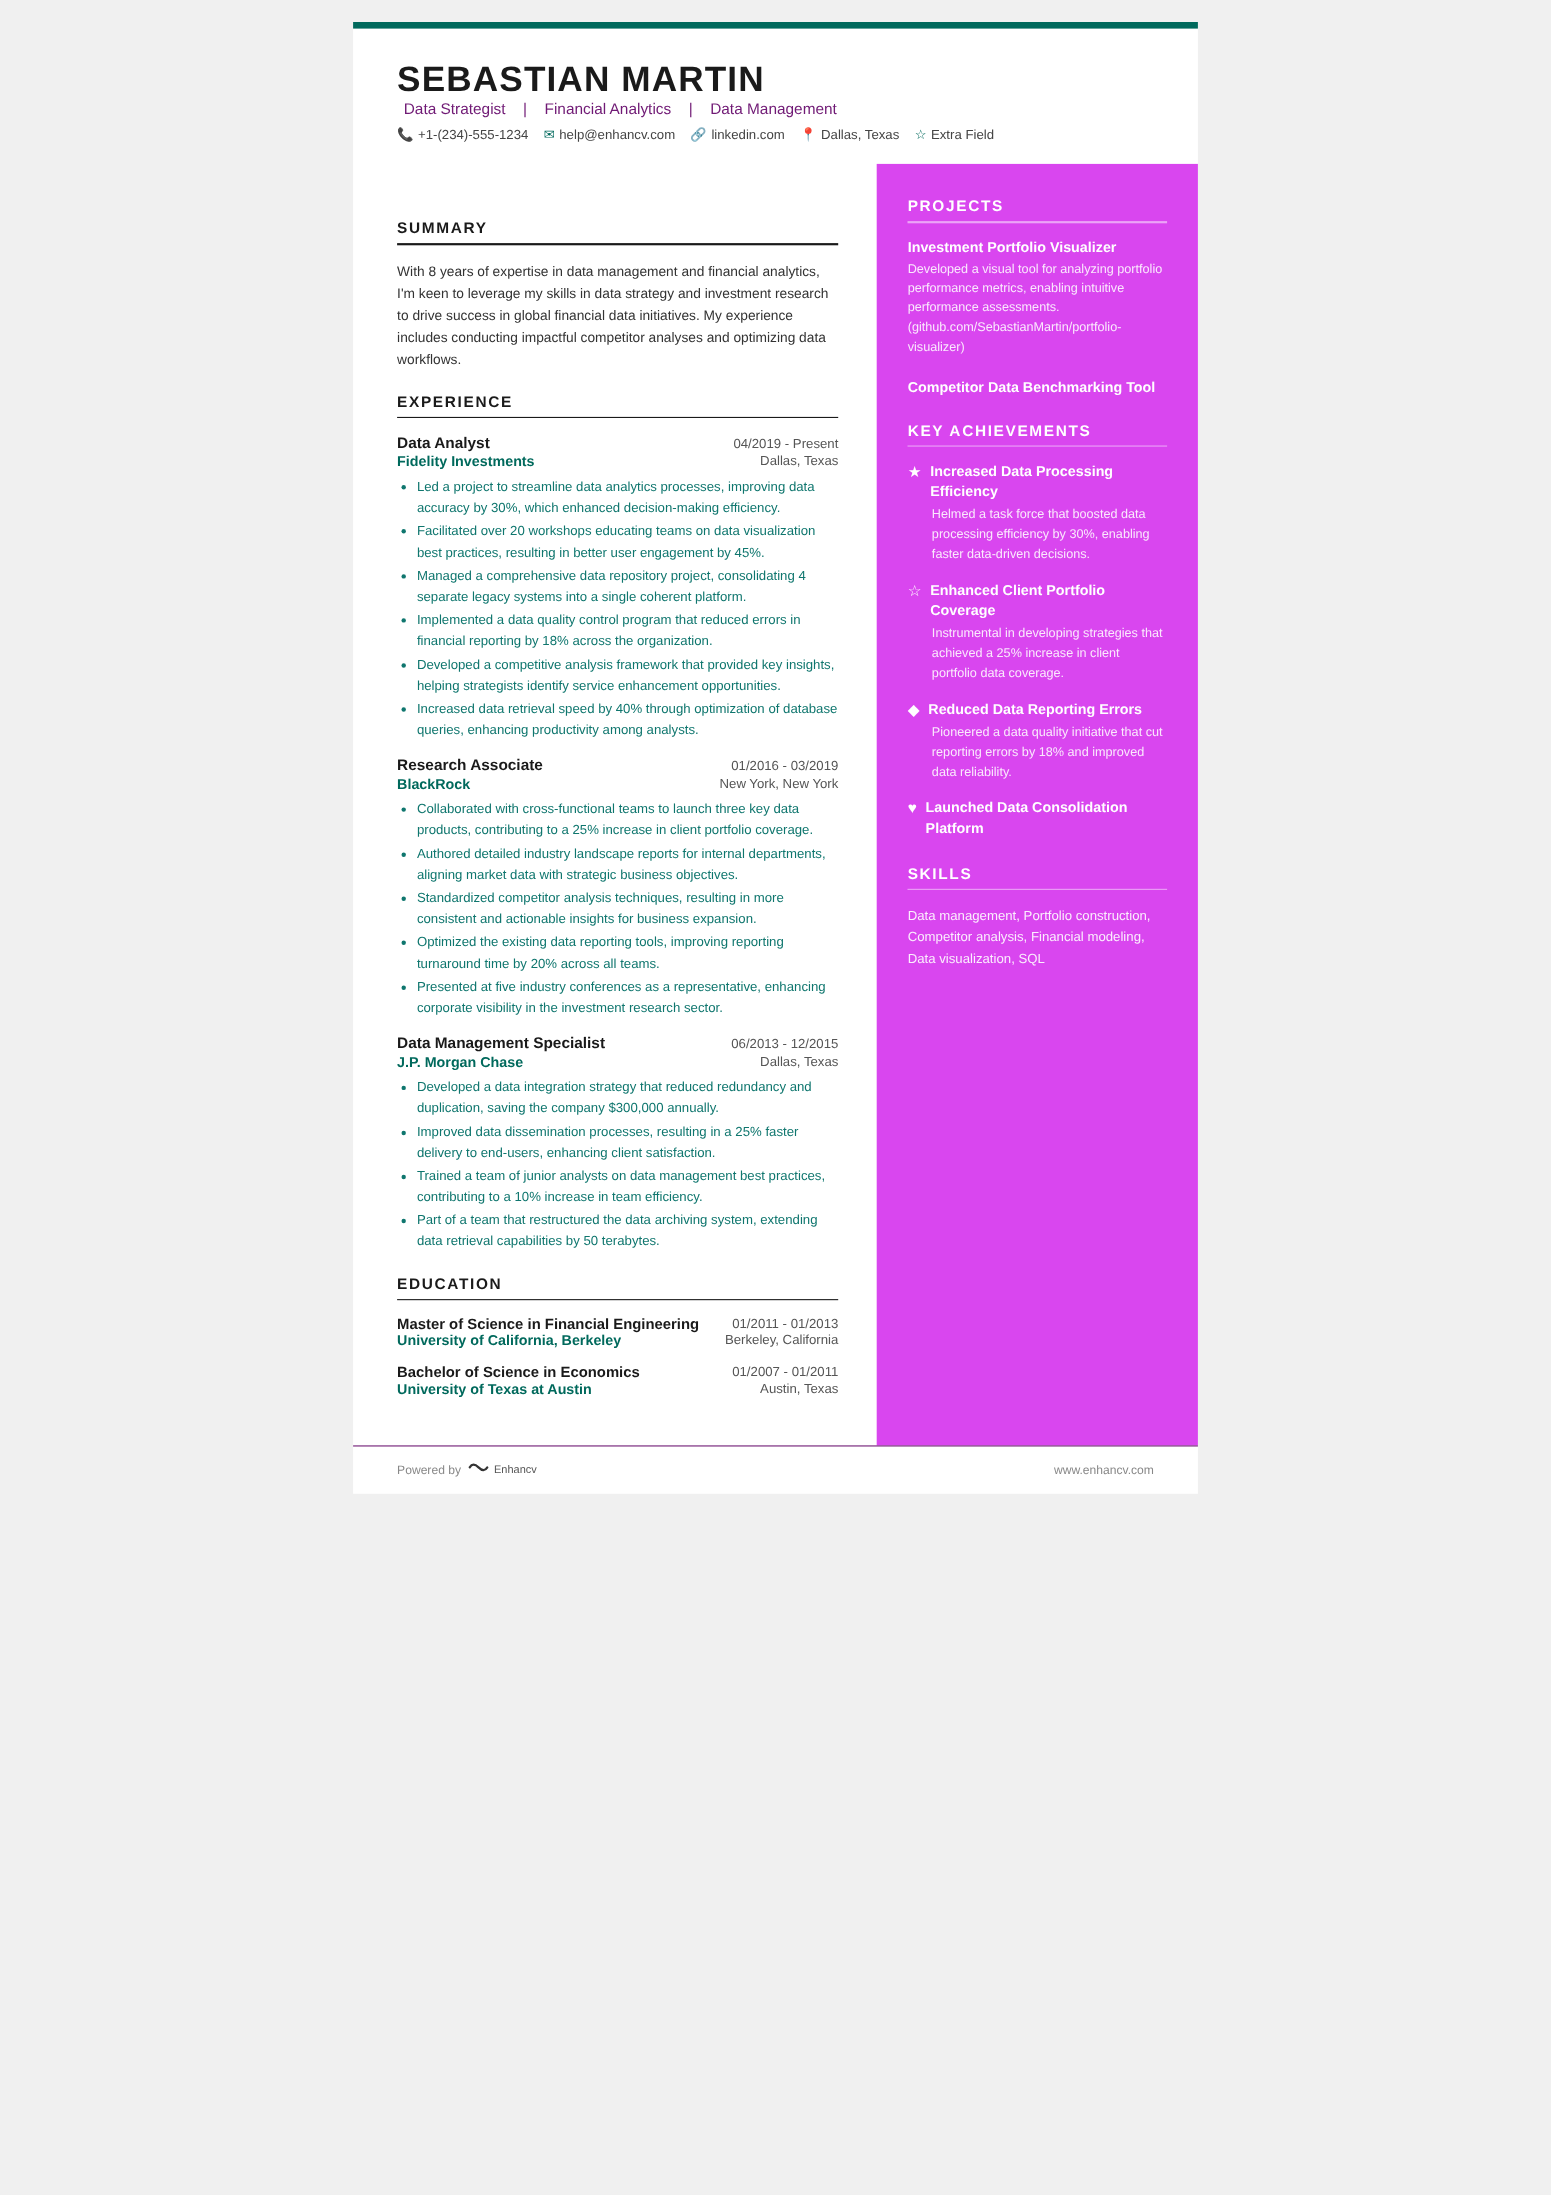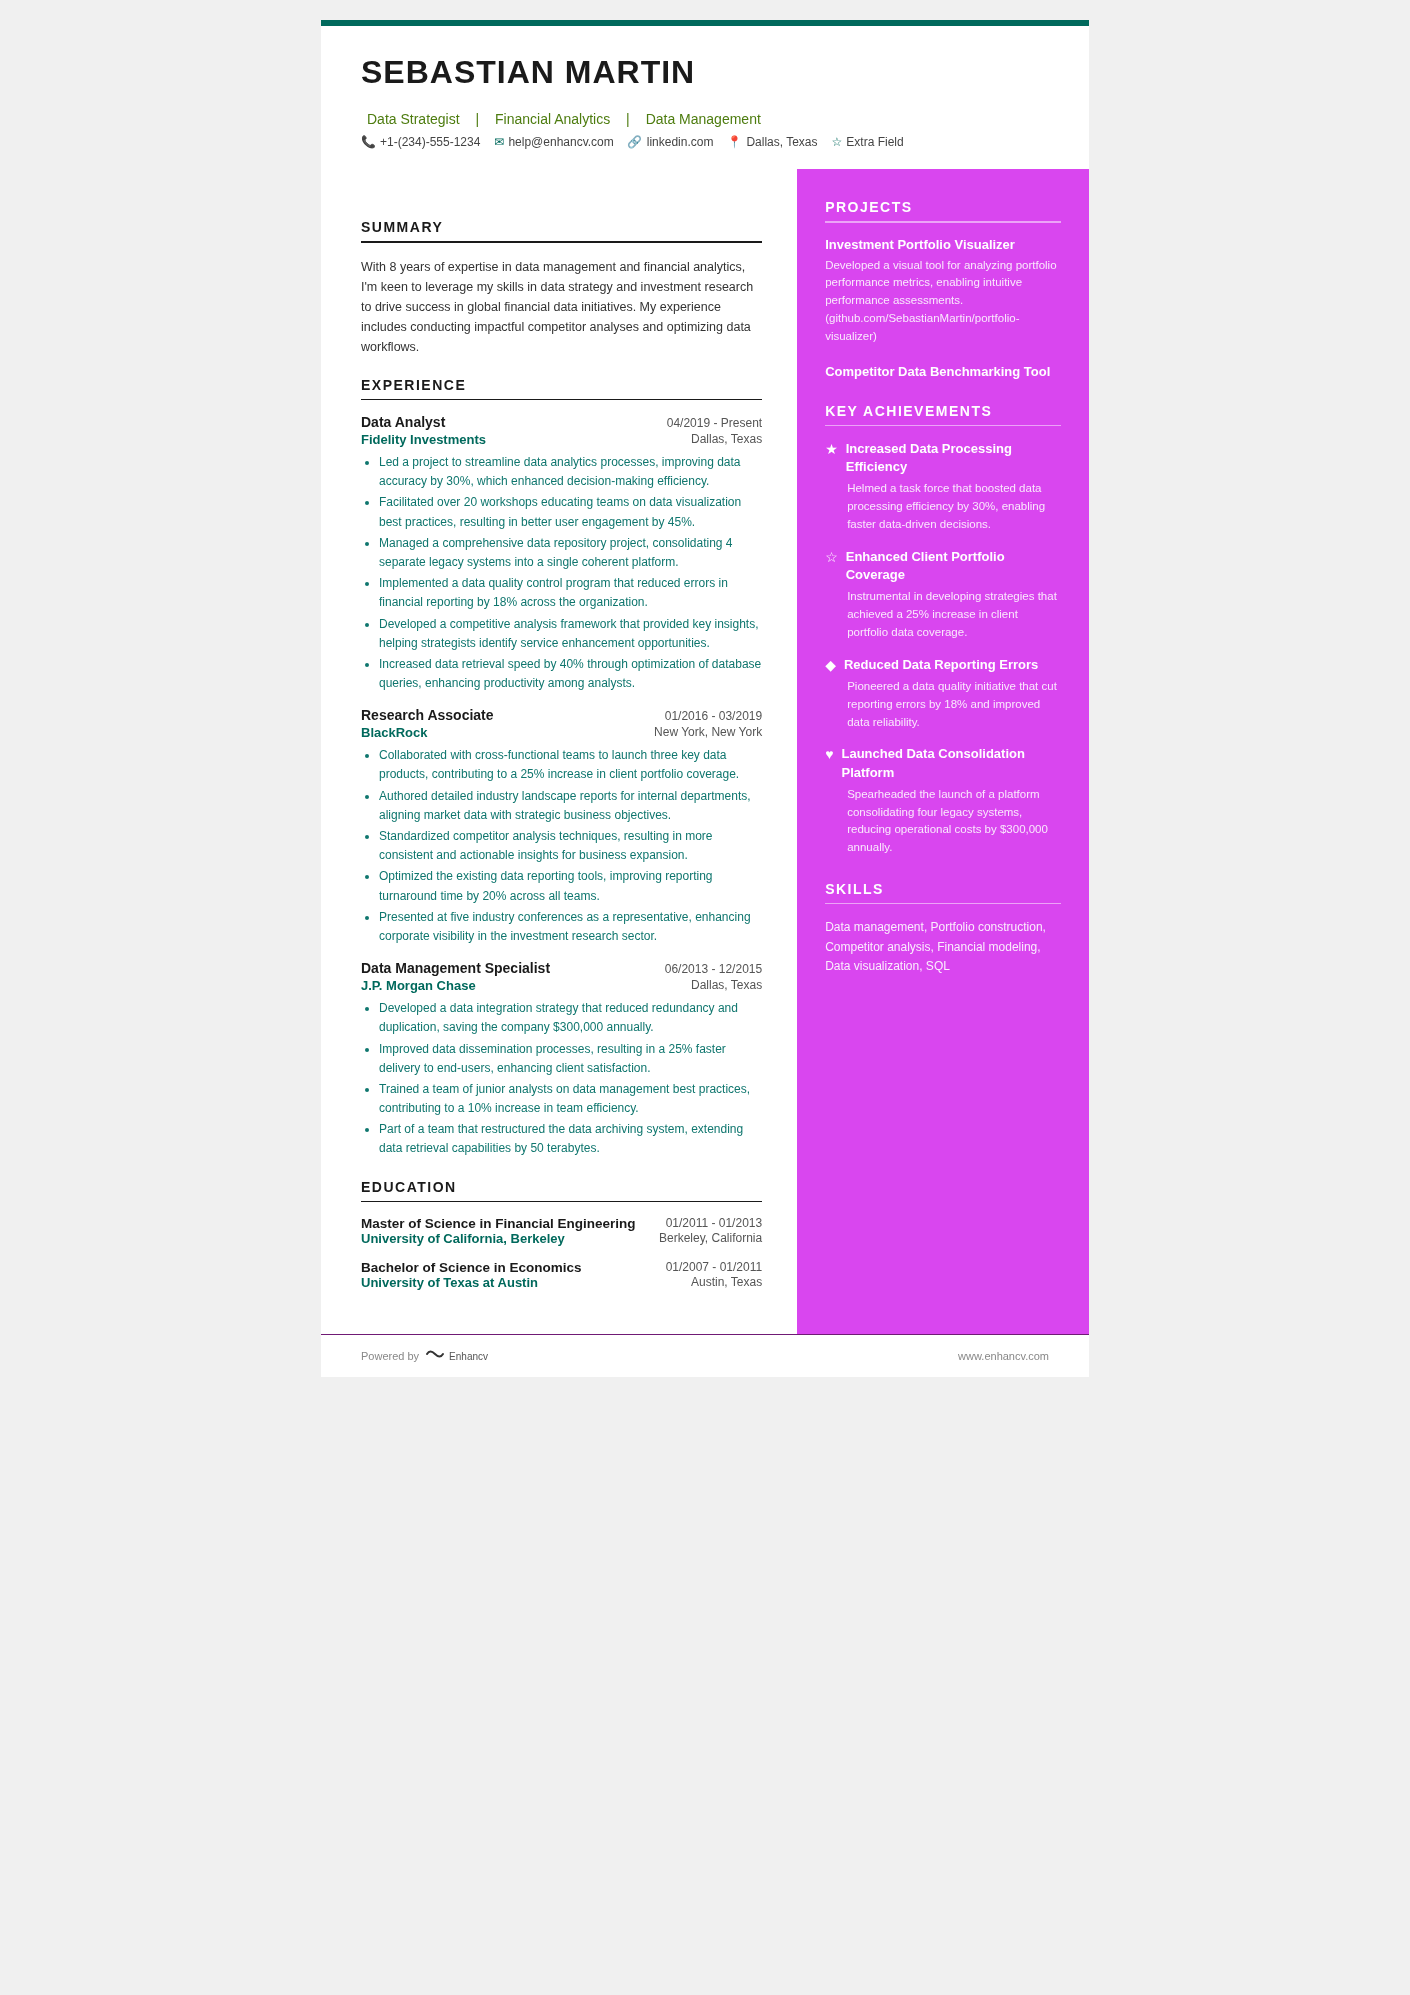--- a/index.html
+++ b/index.html
@@ -54,9 +54,9 @@
     }
     .tagline {
       font-size: 14px;
-      color: #4d7c0f;
+      color: #701a75;
       font-weight: 500;
-      margin-top: 20px;
+      margin-top: 0;
     }
     .tagline span {
       margin: 0 6px;

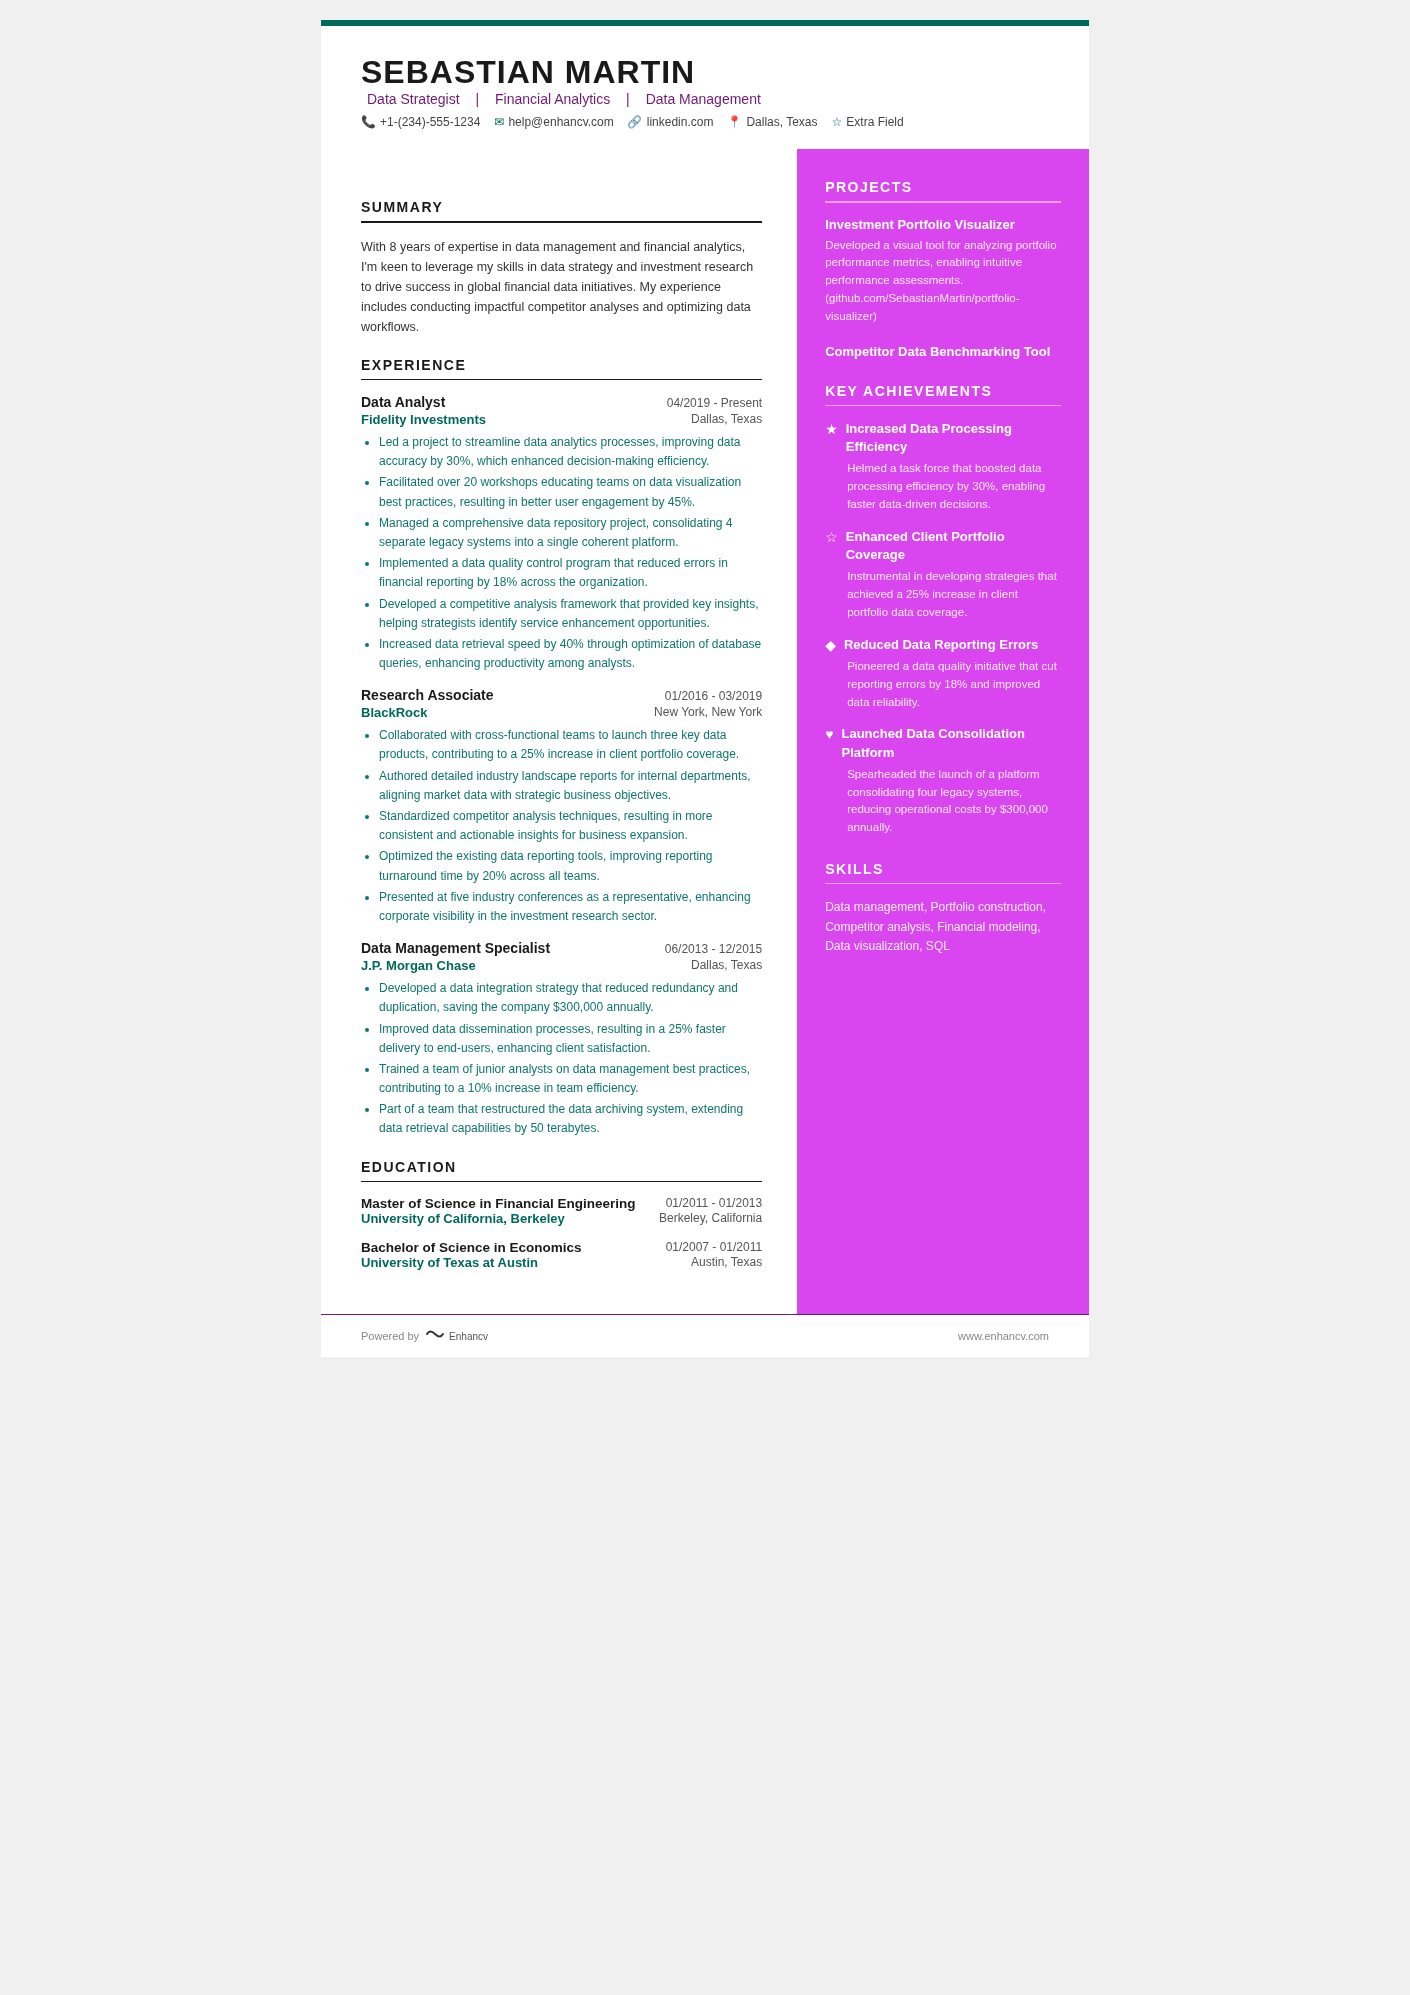--- a/index.html
+++ b/index.html
@@ -448,7 +448,6 @@
           <span class="achievement-icon">♥</span>
           <span class="achievement-title">Launched Data Consolidation Platform</span>
         </div>
-        <div class="achievement-desc">Spearheaded the launch of a platform consolidating four legacy systems, reducing operational costs by $300,000 annually.</div>
       </div>
 
       <div class="right-section-title" style="margin-top:24px;">SKILLS</div>

